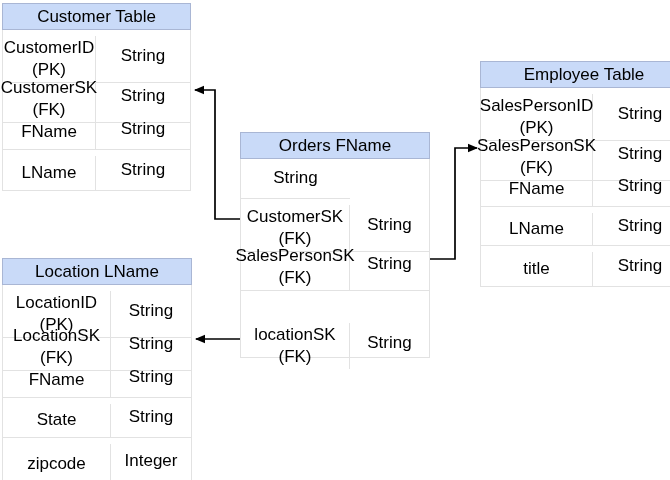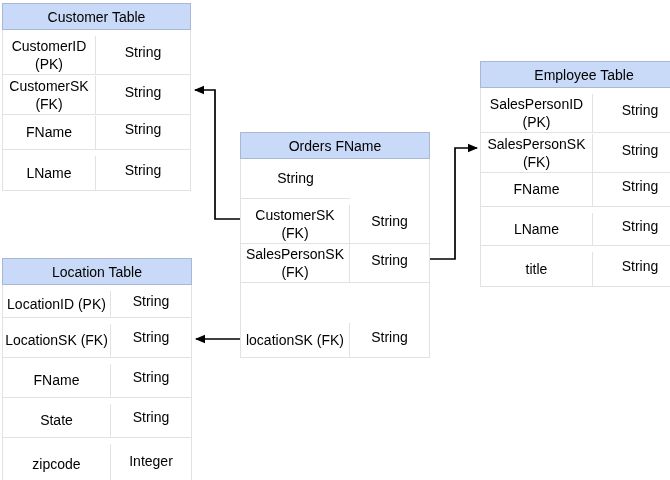--- a/index.html
+++ b/index.html
@@ -10,7 +10,7 @@
     background: #ffffff;
     overflow: hidden;
     font-family: "Liberation Sans", sans-serif;
-    font-size: 14px;
+    font-size: 17px;
     color: #000000;
   }
   .etable { position: absolute; background: #ffffff; }

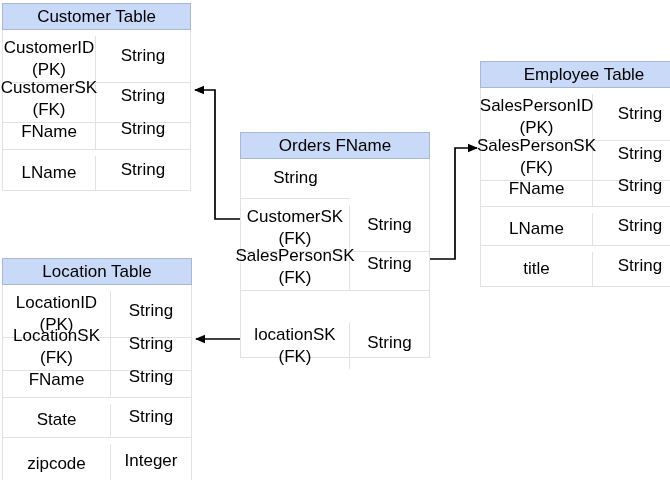--- a/index.html
+++ b/index.html
@@ -154,7 +154,7 @@
   </div>
 
   <div class="etable t-location">
-    <div class="thead">Location Table</div>
+    <div class="thead">Location LName</div>
     <div class="tbody">
       <div class="tr">
         <div class="td field">LocationID (PK)</div>

